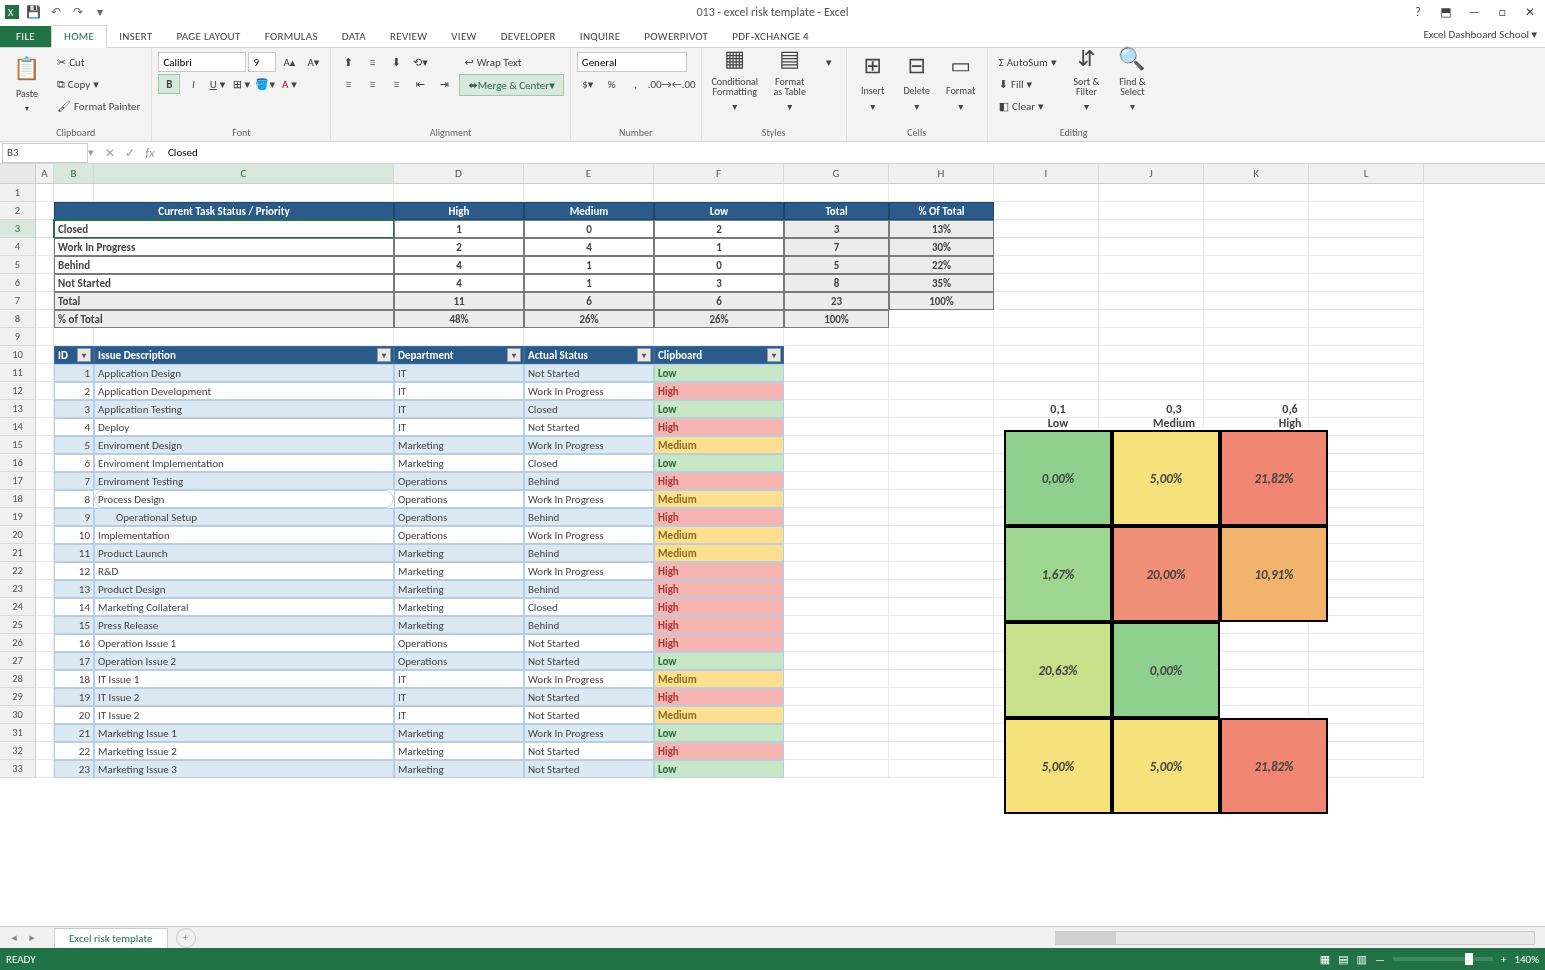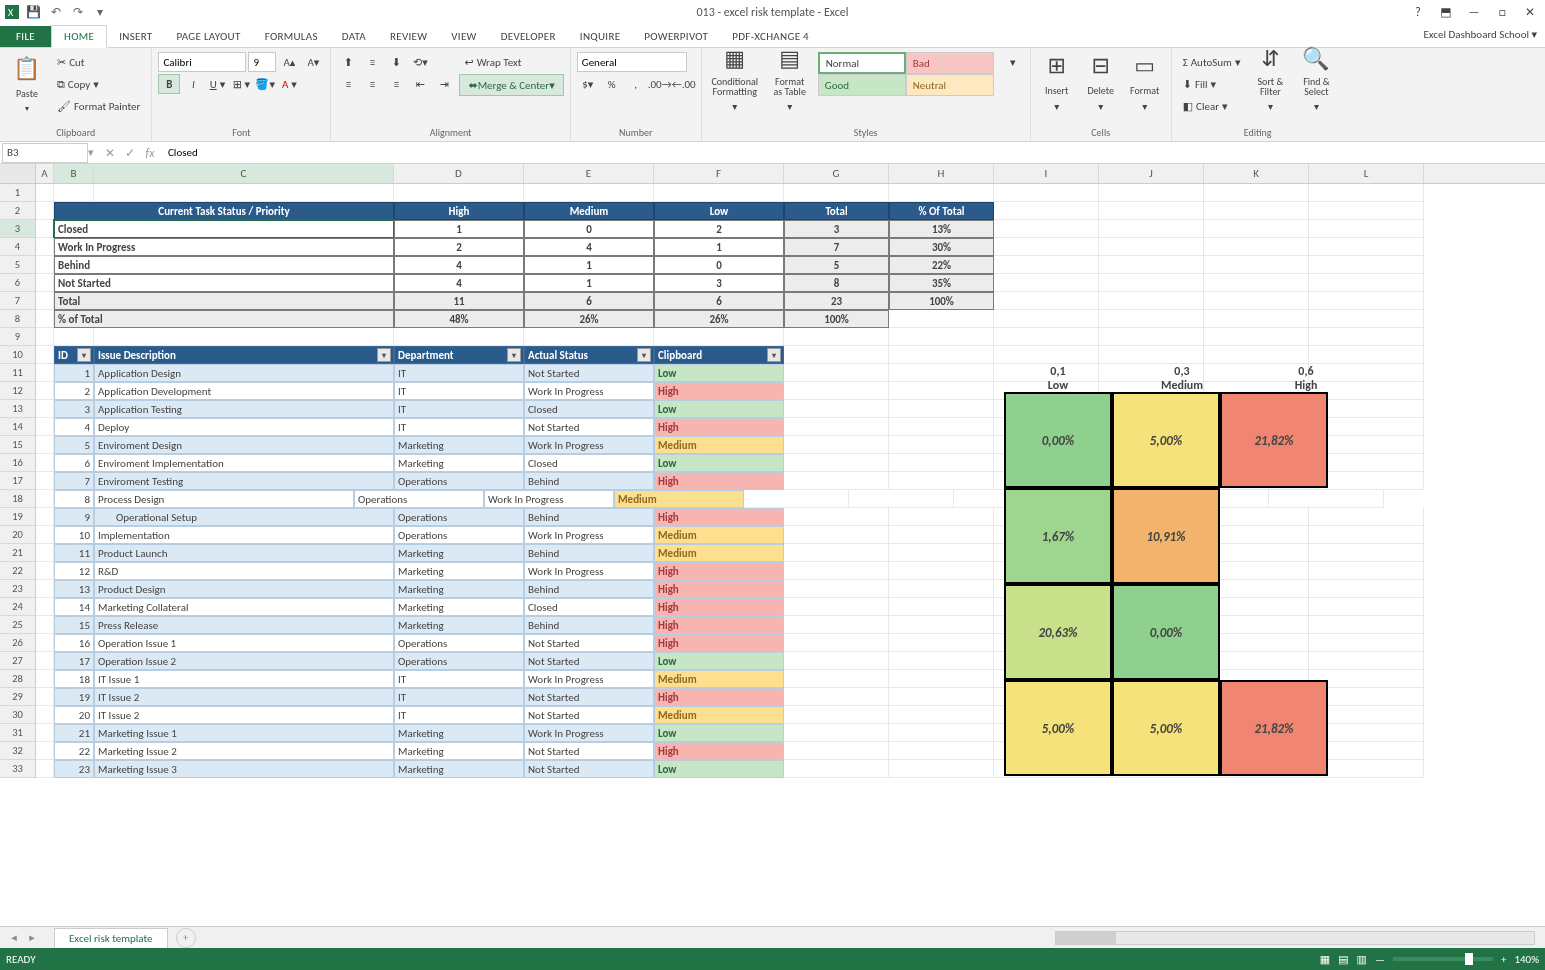--- a/index.html
+++ b/index.html
@@ -241,12 +241,6 @@
     <div class="rgroup-body">
       <div class="rbtn big" style="width:54px"><span class="bigico">▦</span><span style="line-height:1">Conditional Formatting</span>▾</div>
       <div class="rbtn big" style="width:48px"><span class="bigico">▤</span><span style="line-height:1">Format as Table</span>▾</div>
-      <div class="styleboxes">
-        <div class="stylebox style-normal">Normal</div>
-        <div class="stylebox style-bad">Bad</div>
-        <div class="stylebox style-good">Good</div>
-        <div class="stylebox style-neutral">Neutral</div>
-      </div>
       <div class="vstack">
           <div class="rbtn sq">▾</div>
         </div>

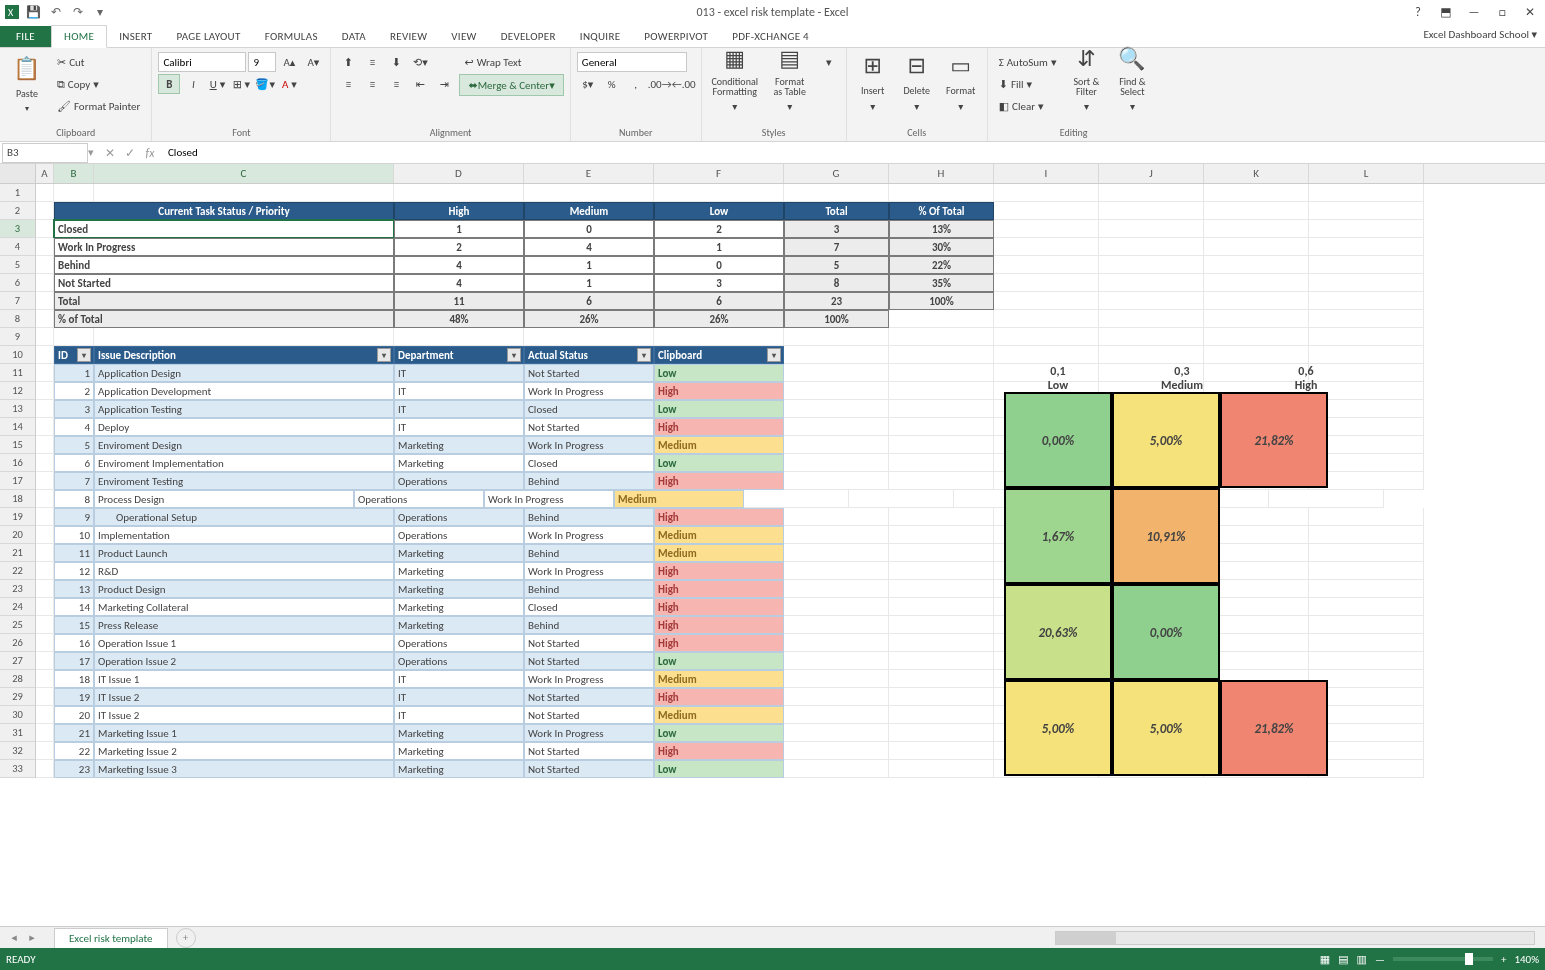--- a/index.html
+++ b/index.html
@@ -806,7 +806,7 @@
           <div class="cell" style="width: 115px;"></div>
         </div>
         <div style="position: absolute; left: 968px; top: 180px;">
-          <div style="display: flex; gap: 16px;">
+          <div style="display: flex; gap: 8px; margin-top: 38px;">
             <div class="matrix-hdr" style="width: 108px;">
               <div>0,1</div>
               <div>Low</div>

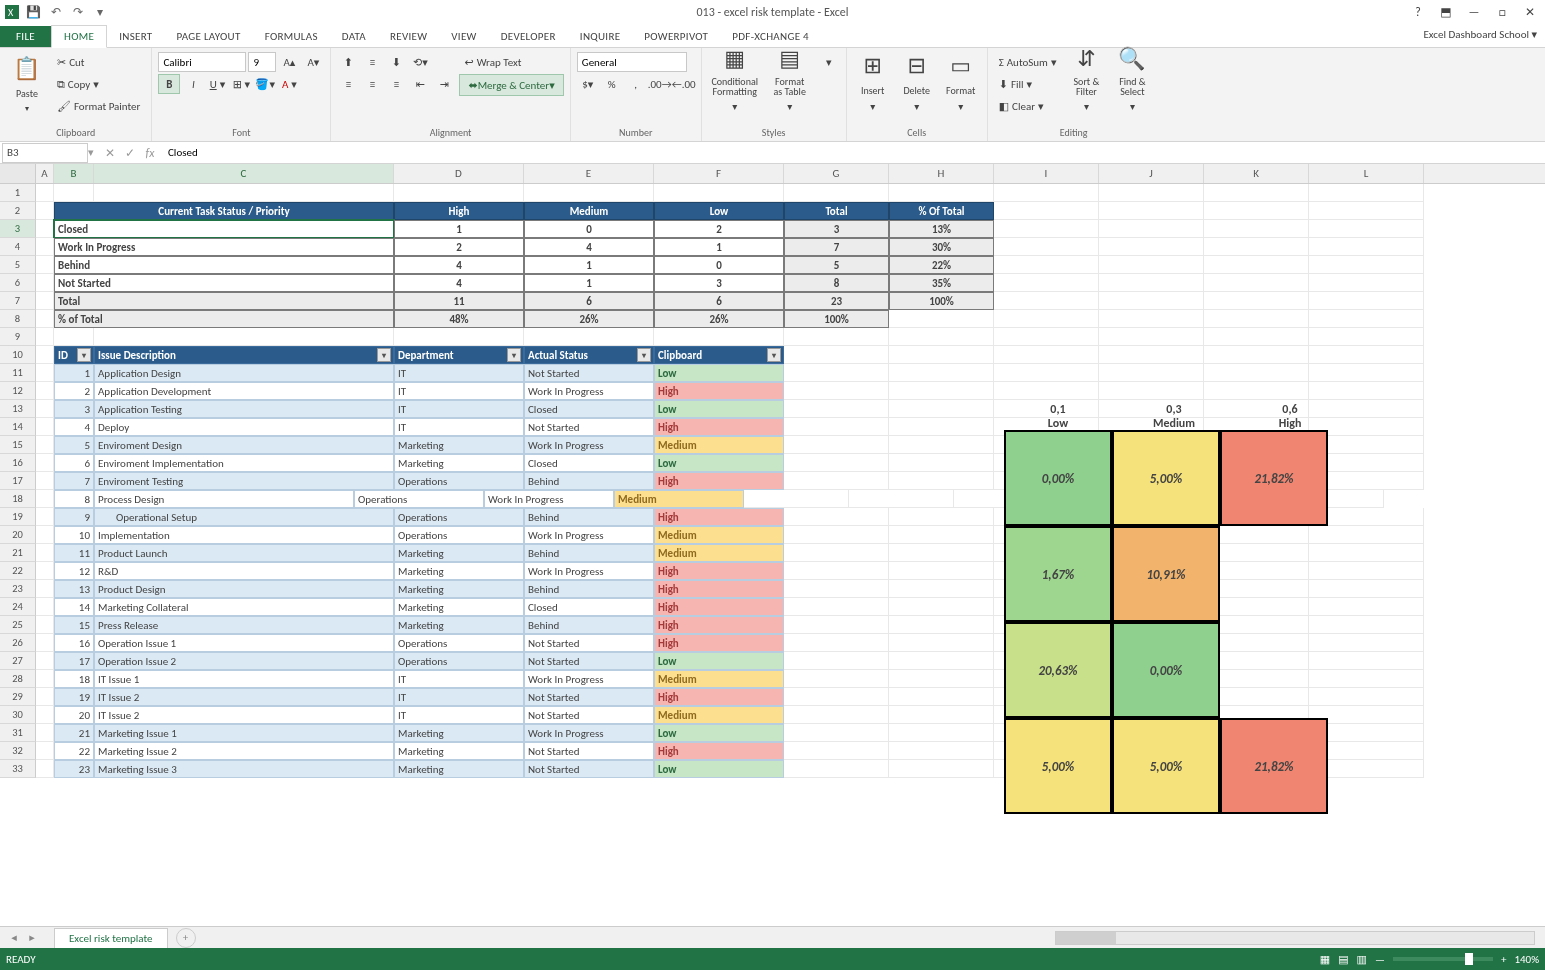--- a/index.html
+++ b/index.html
@@ -584,7 +584,7 @@
         <div class="cellrow">
           <div class="cell" style="width: 18px;"></div>
           <div class="cell iss-cell" style="width: 40px; justify-content: flex-end;">8</div>
-          <div class="cell iss-cell" style="width: 260px;">Process Design</div>
+          <div class="cell iss-cell" style="width: 300px; border-radius: 9px;">Process Design</div>
           <div class="cell iss-cell" style="width: 130px;">Operations</div>
           <div class="cell iss-cell" style="width: 130px;">Work In Progress</div>
           <div class="cell iss-cell pri-med" style="width: 130px;">Medium</div>

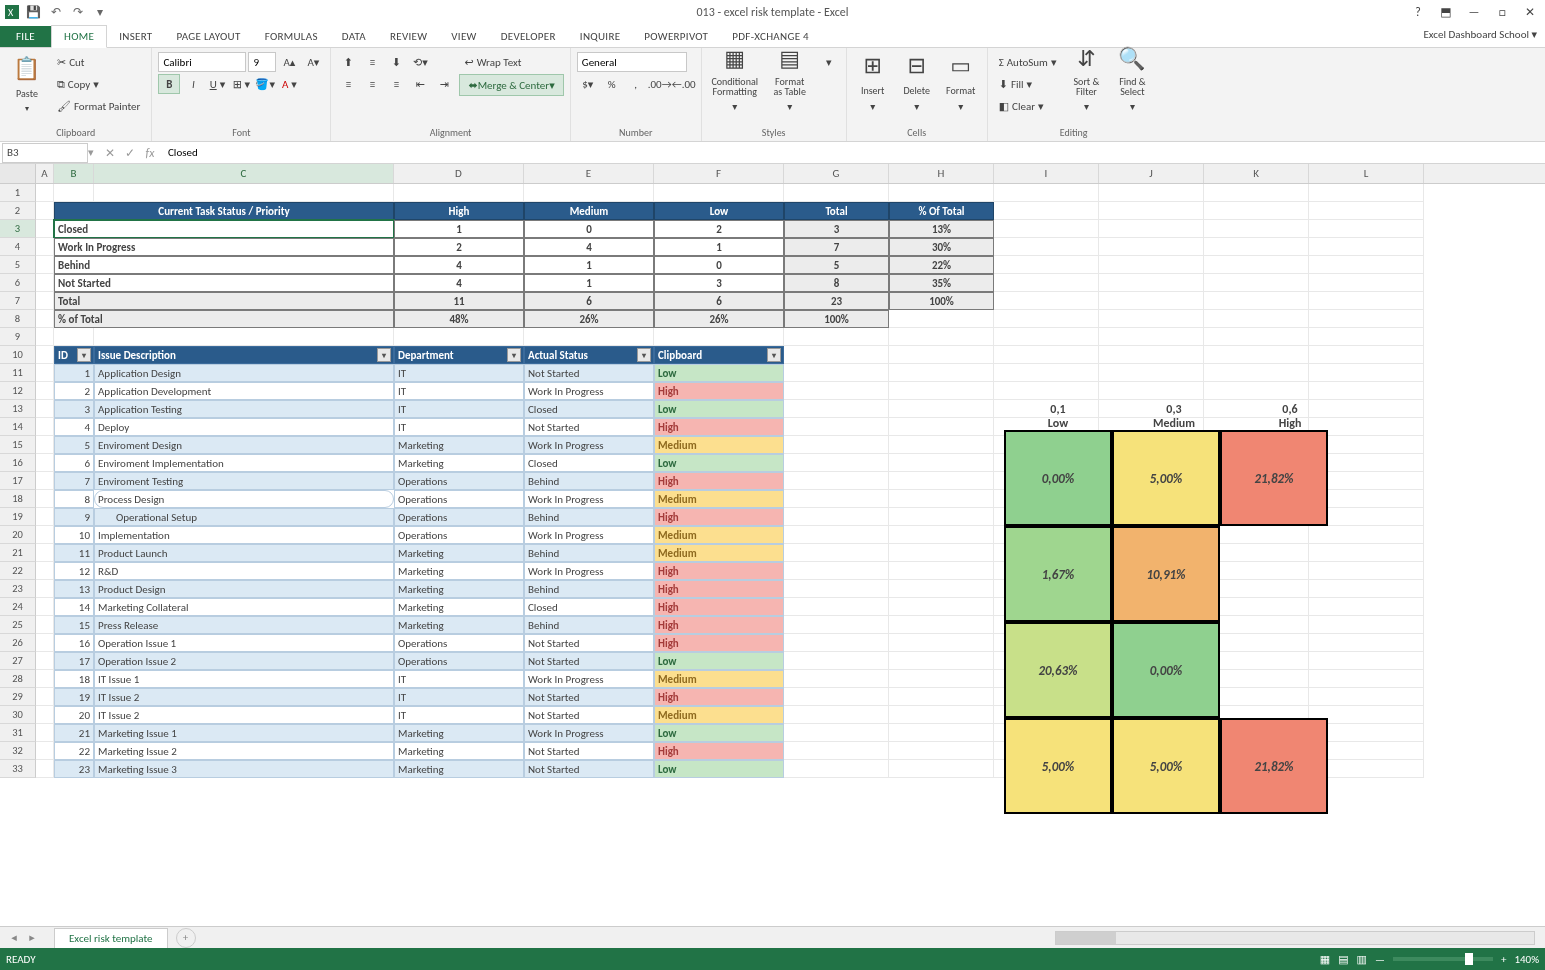--- a/index.html
+++ b/index.html
@@ -827,6 +827,7 @@
           </div>
           <div style="display: flex;">
             <div class="mx-cell" style="background: rgb(159, 214, 143);">1,67%</div>
+            <div class="mx-cell" style="background: rgb(240, 143, 119);">20,00%</div>
             <div class="mx-cell" style="background: rgb(242, 179, 109);">10,91%</div>
           </div>
           <div style="display: flex;">

